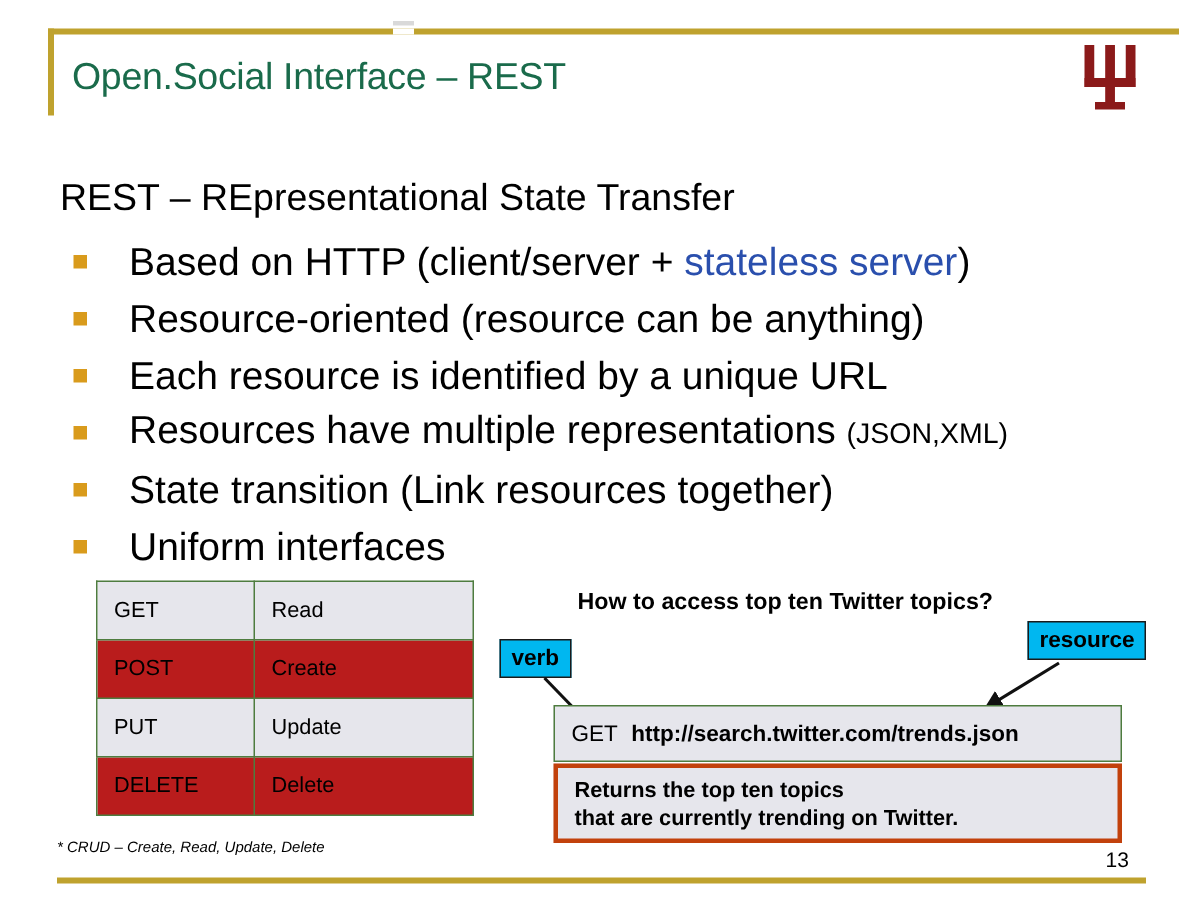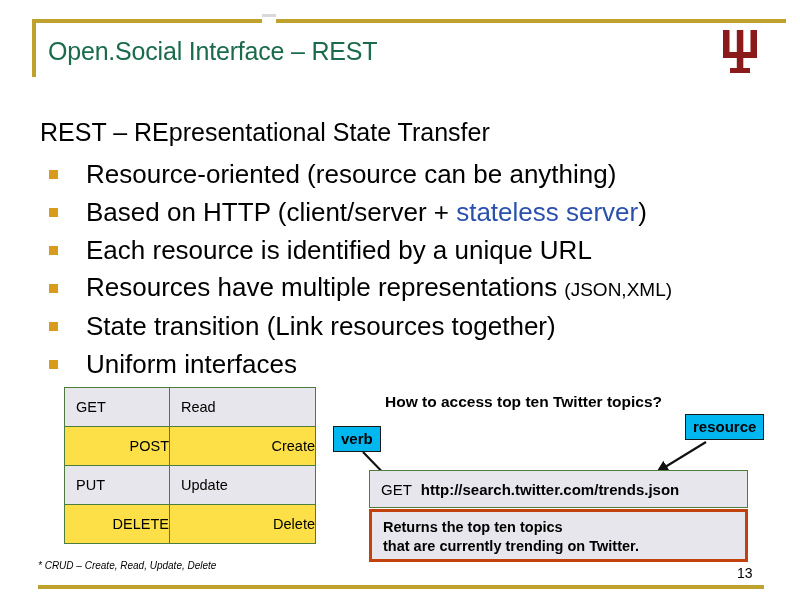--- a/index.html
+++ b/index.html
@@ -269,12 +269,12 @@
 
     <div class="bullet-row">
       <span class="bullet-marker"></span>
+      <span class="bullet-text"><span>Based on HTTP (client/server + </span><span class="accent-blue">stateless server</span><span>)</span></span>
+    </div>
+
+    <div class="bullet-row">
+      <span class="bullet-marker"></span>
       <span class="bullet-text"><span>Resource-oriented (resource can be anything)</span></span>
-    </div>
-
-    <div class="bullet-row">
-      <span class="bullet-marker"></span>
-      <span class="bullet-text"><span>Based on HTTP (client/server + </span><span class="accent-blue">stateless server</span><span>)</span></span>
     </div>
 
     <div class="bullet-row">

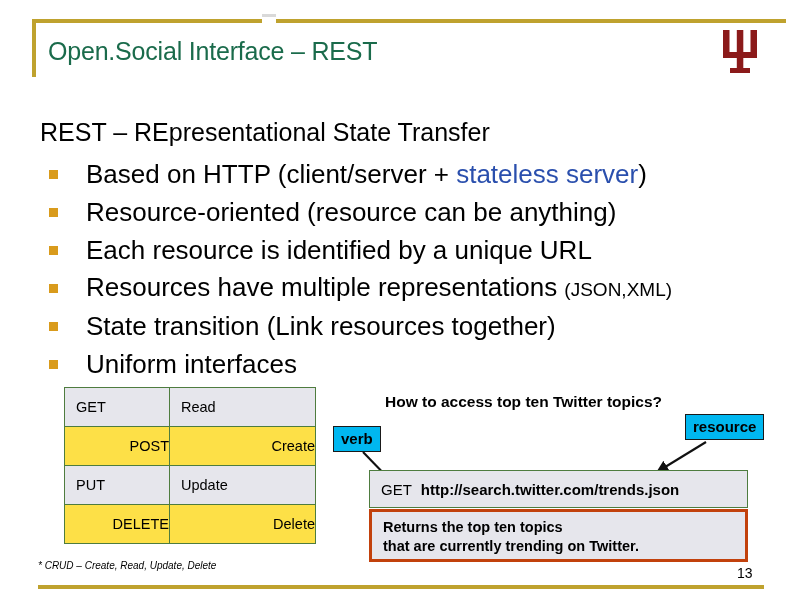--- a/index.html
+++ b/index.html
@@ -132,7 +132,7 @@
   }
   .verb-table td.col-verb { width: 93px; }
   .row-light td { background: #e6e6ec; }
-  .row-dark td  { background: #fde047; text-align: right; }
+  .row-dark td  { background: #b91c1c; }
 
   
   .question {

